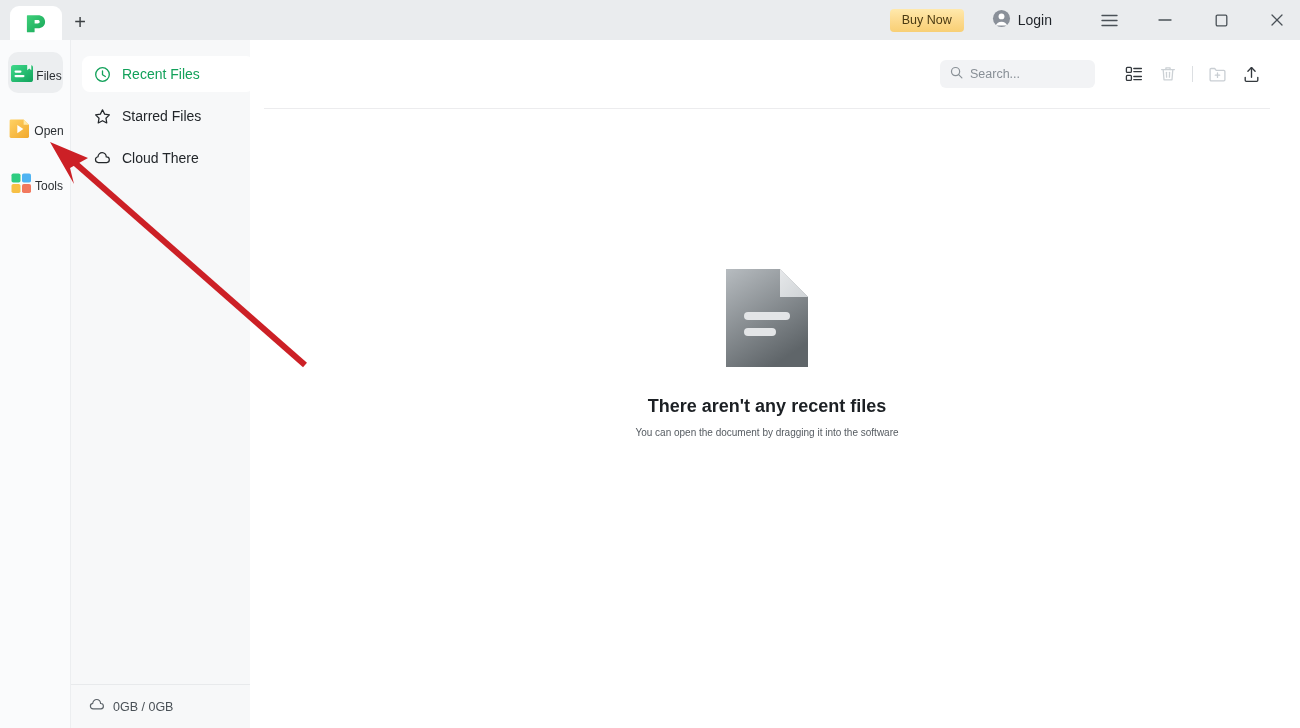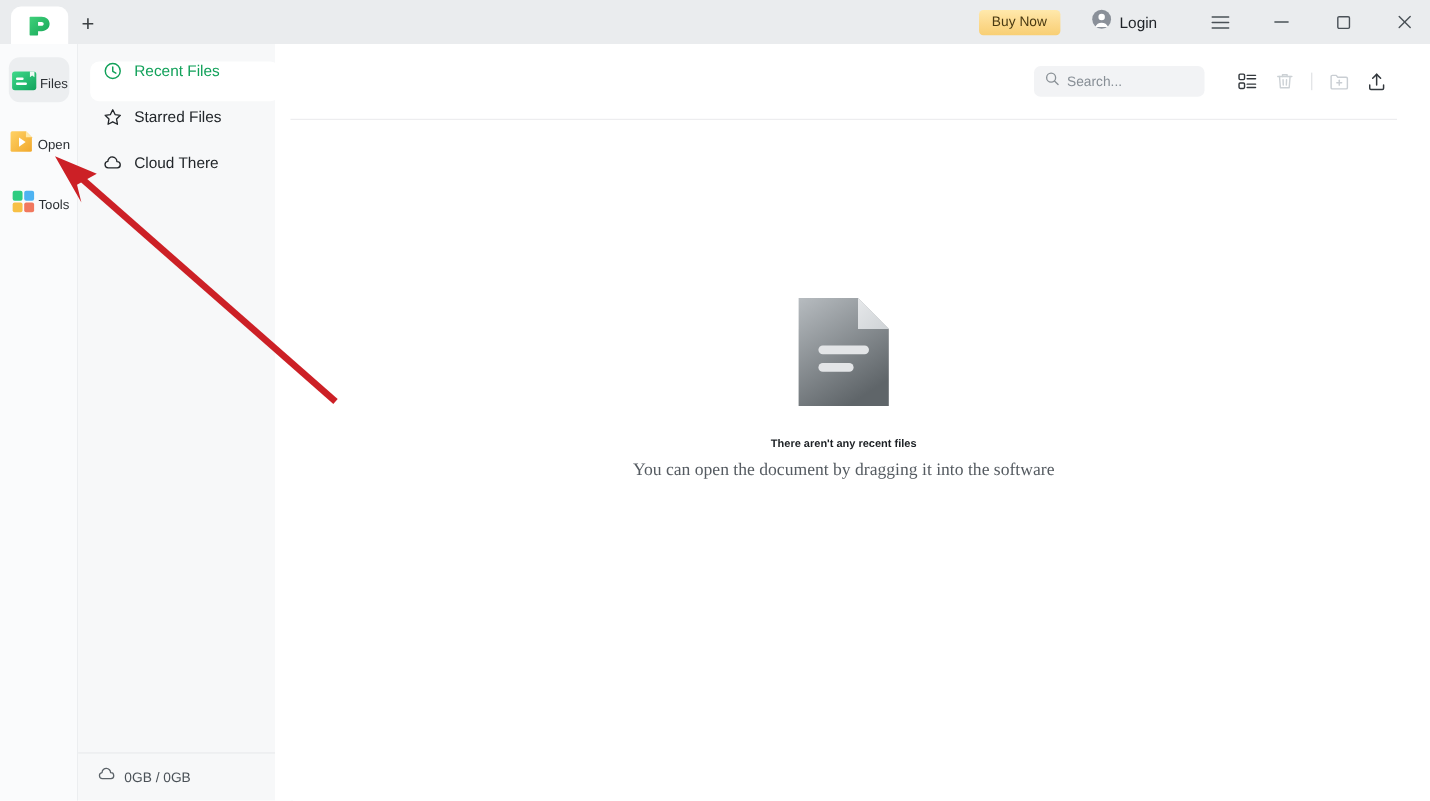--- a/index.html
+++ b/index.html
@@ -66,7 +66,7 @@
   }
   .nav-list { padding:16px 11px 0 11px; }
   .nav-item {
-    height:36px; border-radius:8px; display:flex; align-items:flex-start;
+    height:36px; border-radius:8px; display:flex; align-items:center;
     gap:11px; padding:0 12px; margin-bottom:6px; cursor:pointer;
     font-size:14px; color:#22262a;
   }

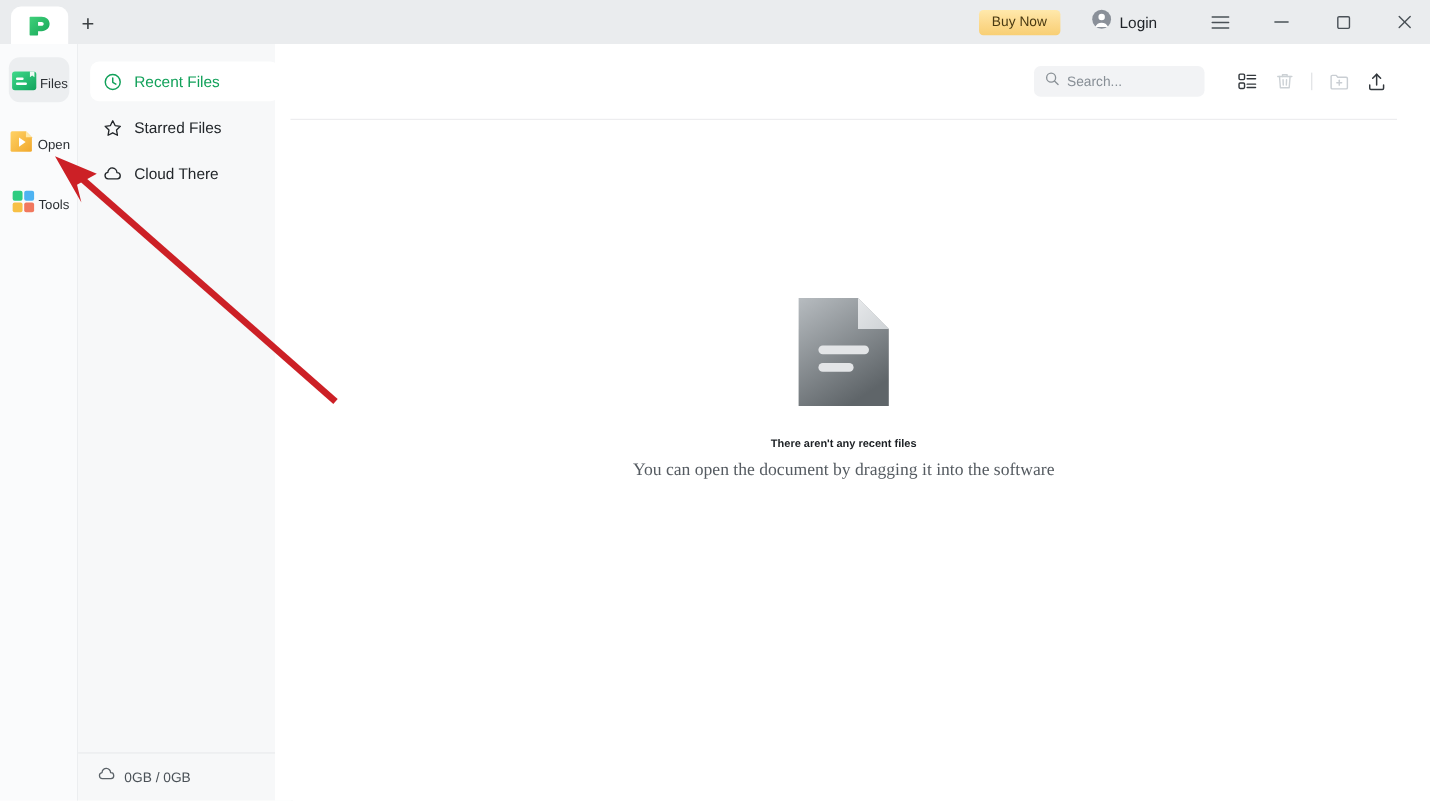--- a/index.html
+++ b/index.html
@@ -102,7 +102,7 @@
     padding-bottom:130px;
   }
   .empty-ico { width:86px; height:100px; display:block; }
-  .empty-title { margin-top:28px; font-size:10px; font-weight:bold; color:#1c2024; }
+  .empty-title { margin-top:28px; font-size:18px; font-weight:bold; color:#1c2024; }
   .empty-sub { margin-top:10px; font-size:16px; color:#555b61;font-family:Liberation Serif, serif; }
 
   

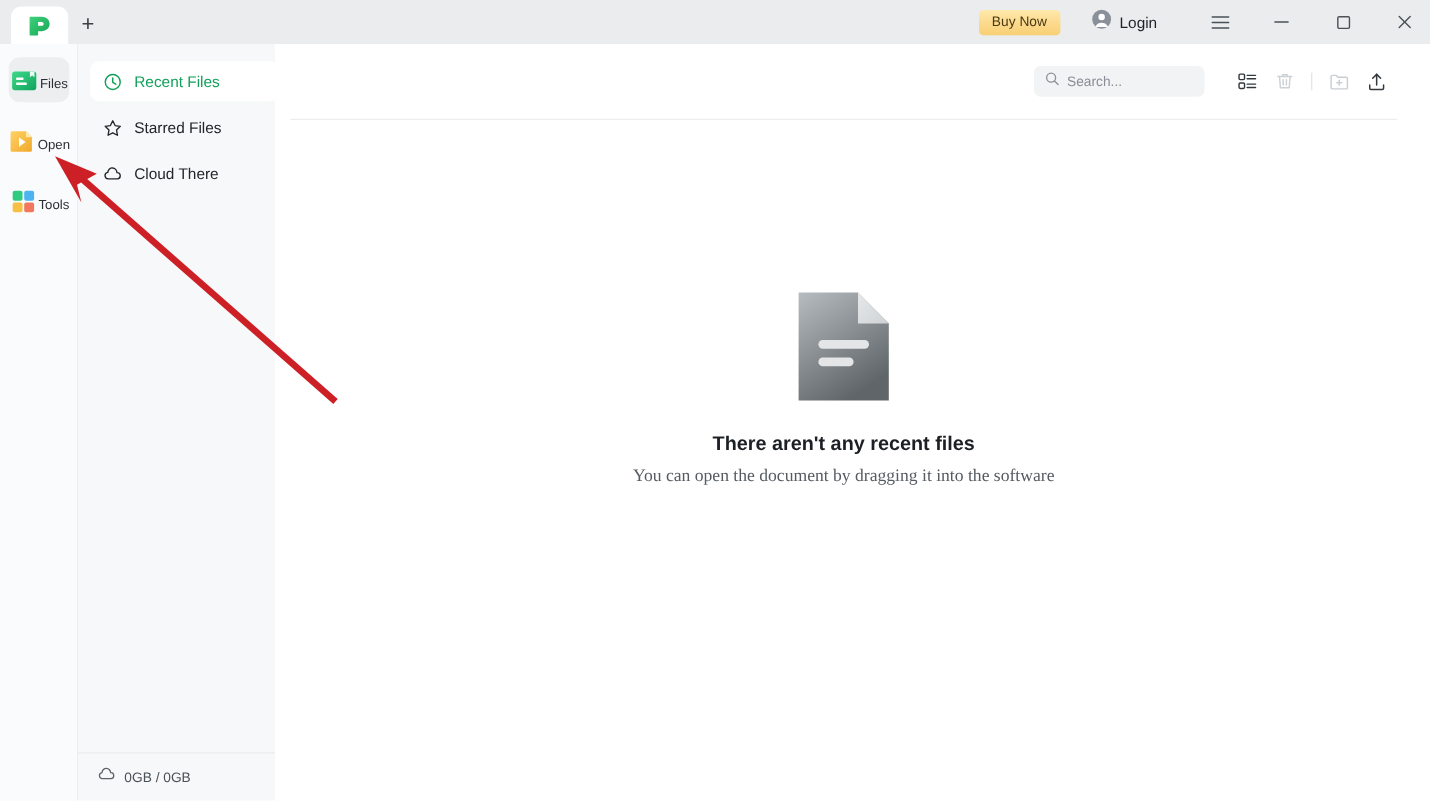--- a/index.html
+++ b/index.html
@@ -103,7 +103,7 @@
   }
   .empty-ico { width:86px; height:100px; display:block; }
   .empty-title { margin-top:28px; font-size:18px; font-weight:bold; color:#1c2024; }
-  .empty-sub { margin-top:10px; font-size:16px; color:#555b61;font-family:Liberation Serif, serif; }
+  .empty-sub { margin-top:10px; font-size:10px; color:#555b61; }
 
   
   .annot { position:absolute; left:0; top:0; width:1300px; height:728px; pointer-events:none; }

